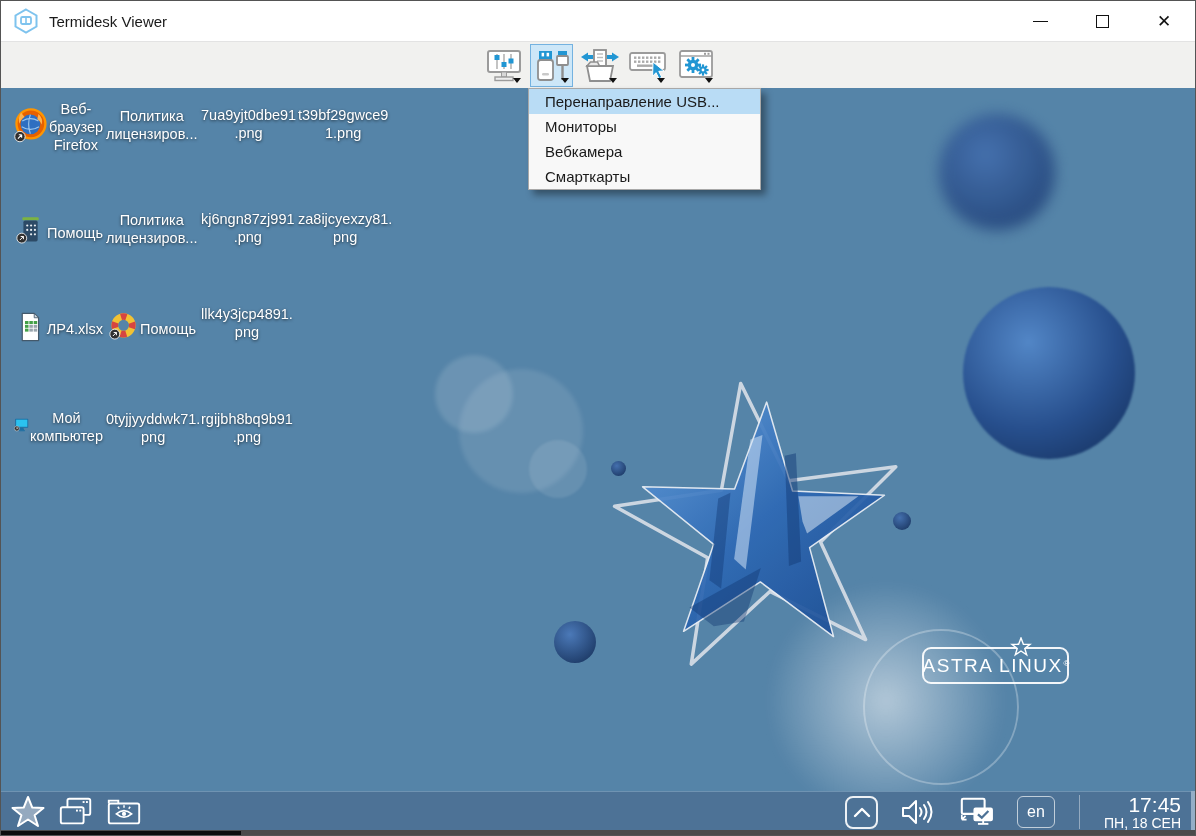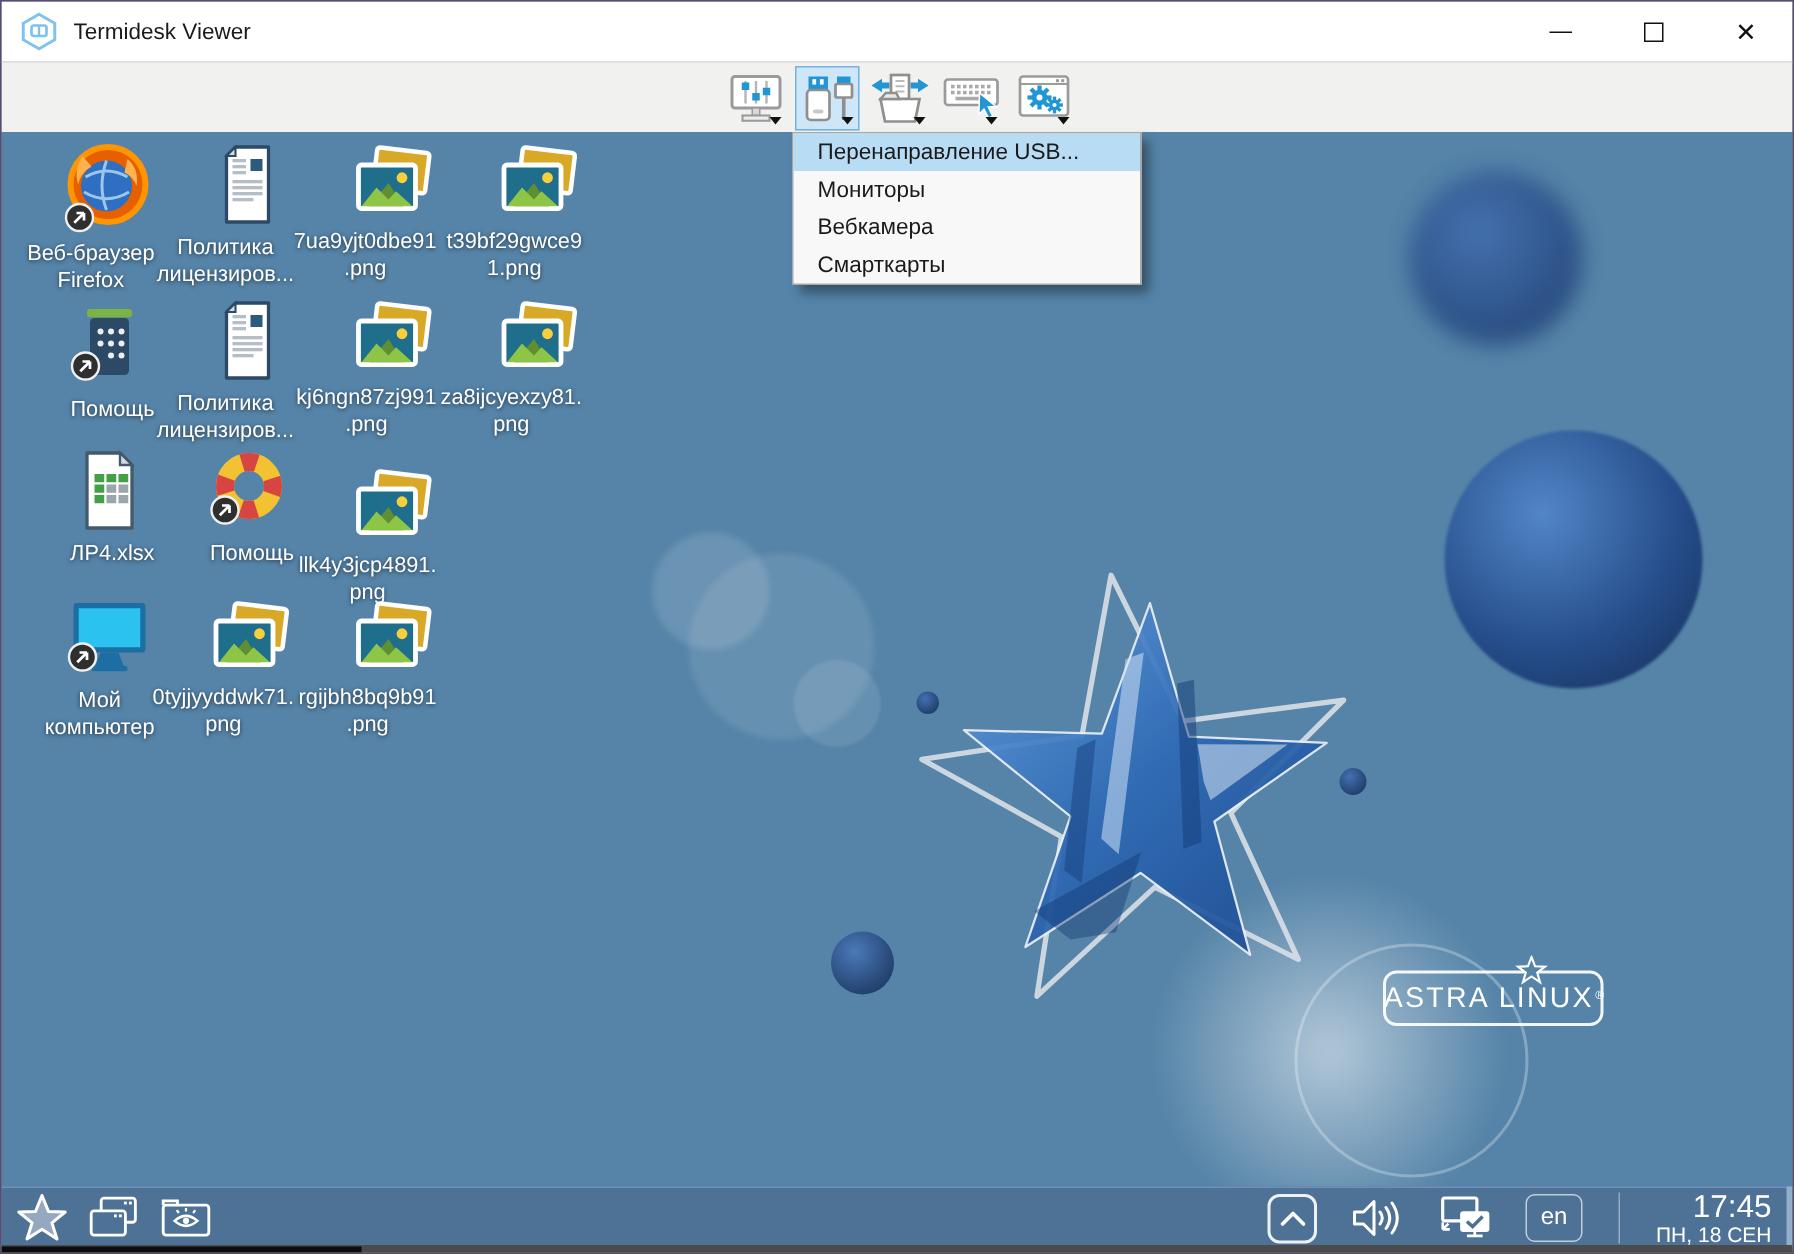--- a/index.html
+++ b/index.html
@@ -4,7 +4,7 @@
 <style>
   * { margin:0; padding:0; box-sizing:border-box; }
   html,body { width:1196px; height:836px; font-family:"Liberation Sans",sans-serif; }
-  .window { position:relative; width:1196px; height:836px; background:#8b5cf6; overflow:hidden;
+  .window { position:relative; width:1196px; height:836px; background:#f0abfc; overflow:hidden;
             border:1px solid #545454; }
 
   

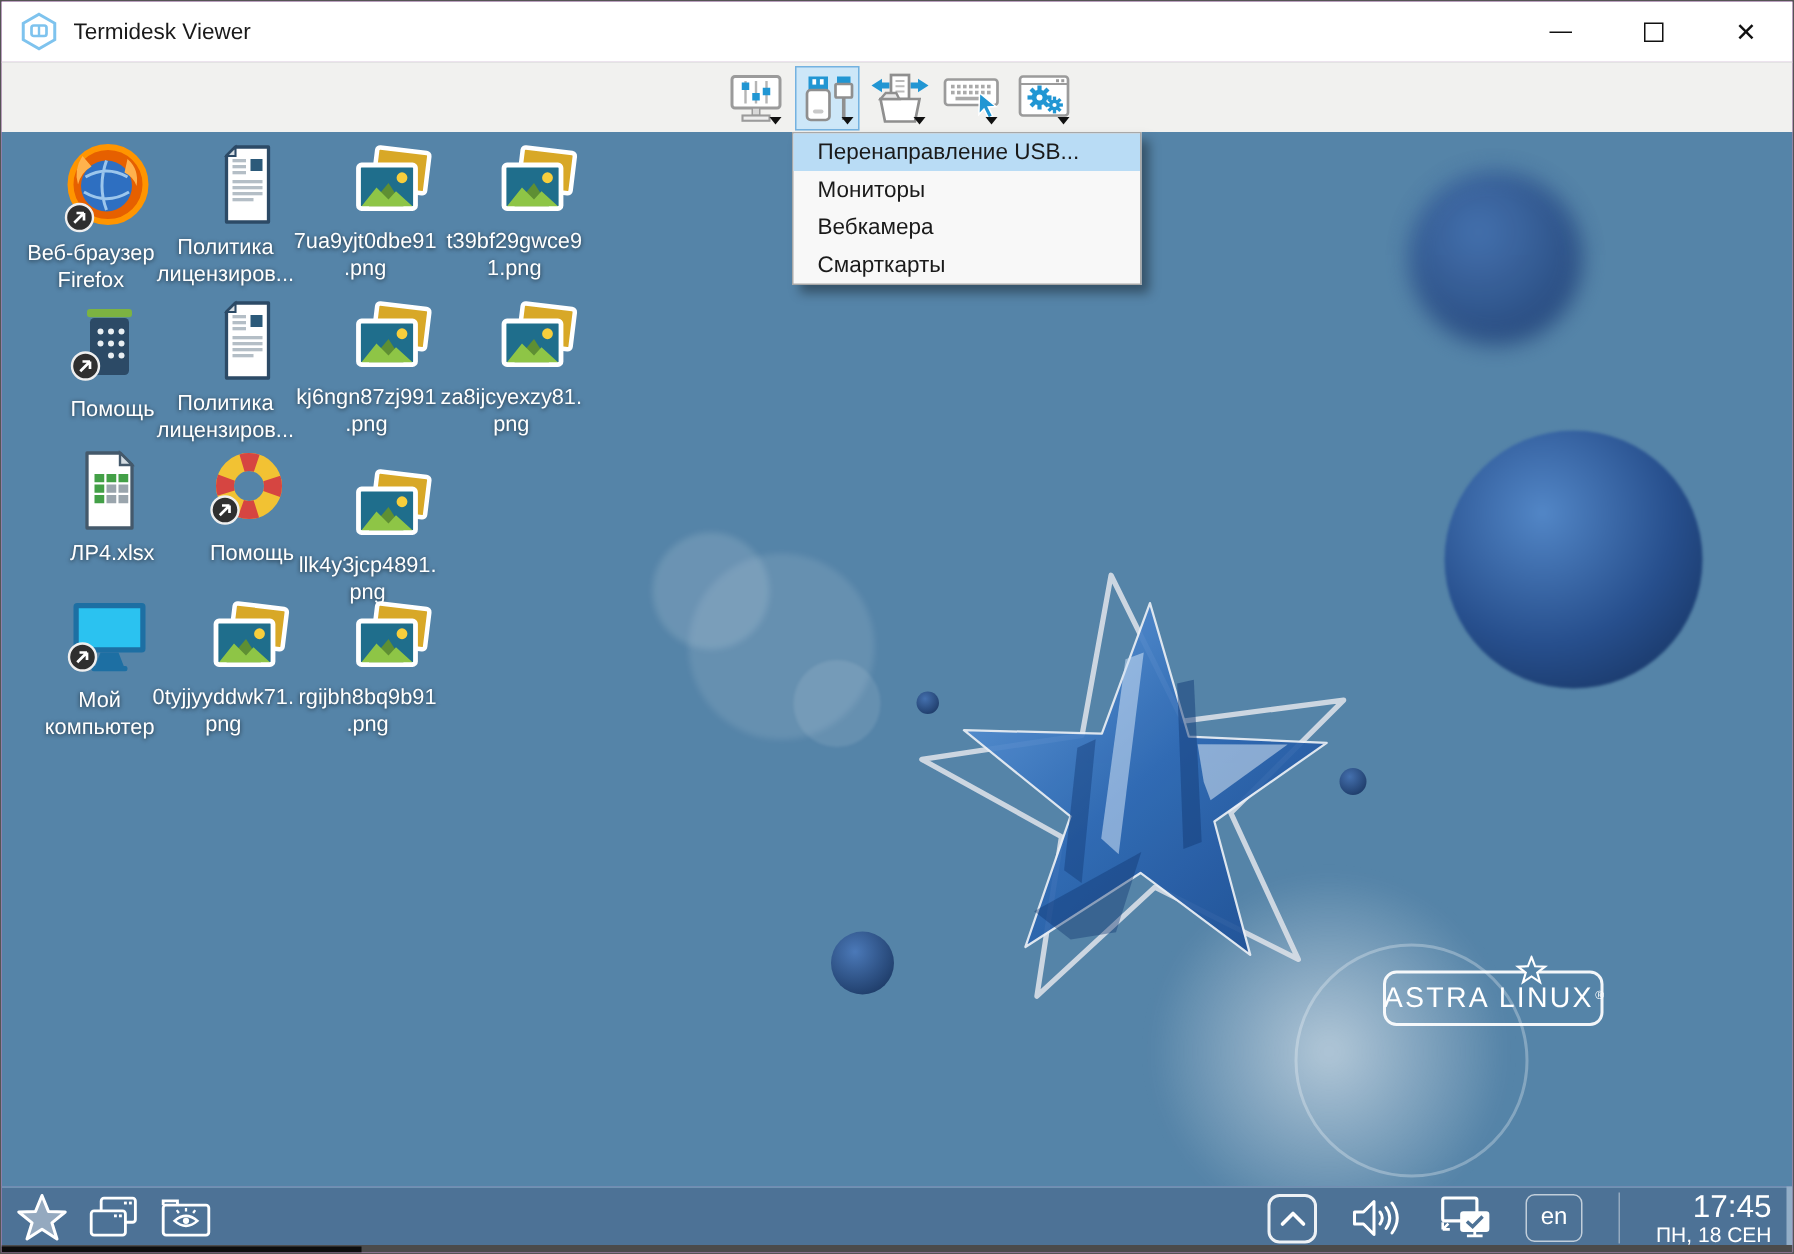--- a/index.html
+++ b/index.html
@@ -41,7 +41,7 @@
              overflow:hidden; }
   .deco { position:absolute; border-radius:50%; }
 
-  .dicon { position:absolute; width:90px; display:flex; flex-direction:column; align-items:flex-end;
+  .dicon { position:absolute; width:90px; display:flex; flex-direction:row; align-items:center;
            cursor:default; z-index:5; }
   .dlabel { margin-top:4px; text-align:center; font-size:14.5px; line-height:18px; color:#ffffff;
             text-shadow:0 1px 3px rgba(0,0,0,.65); }

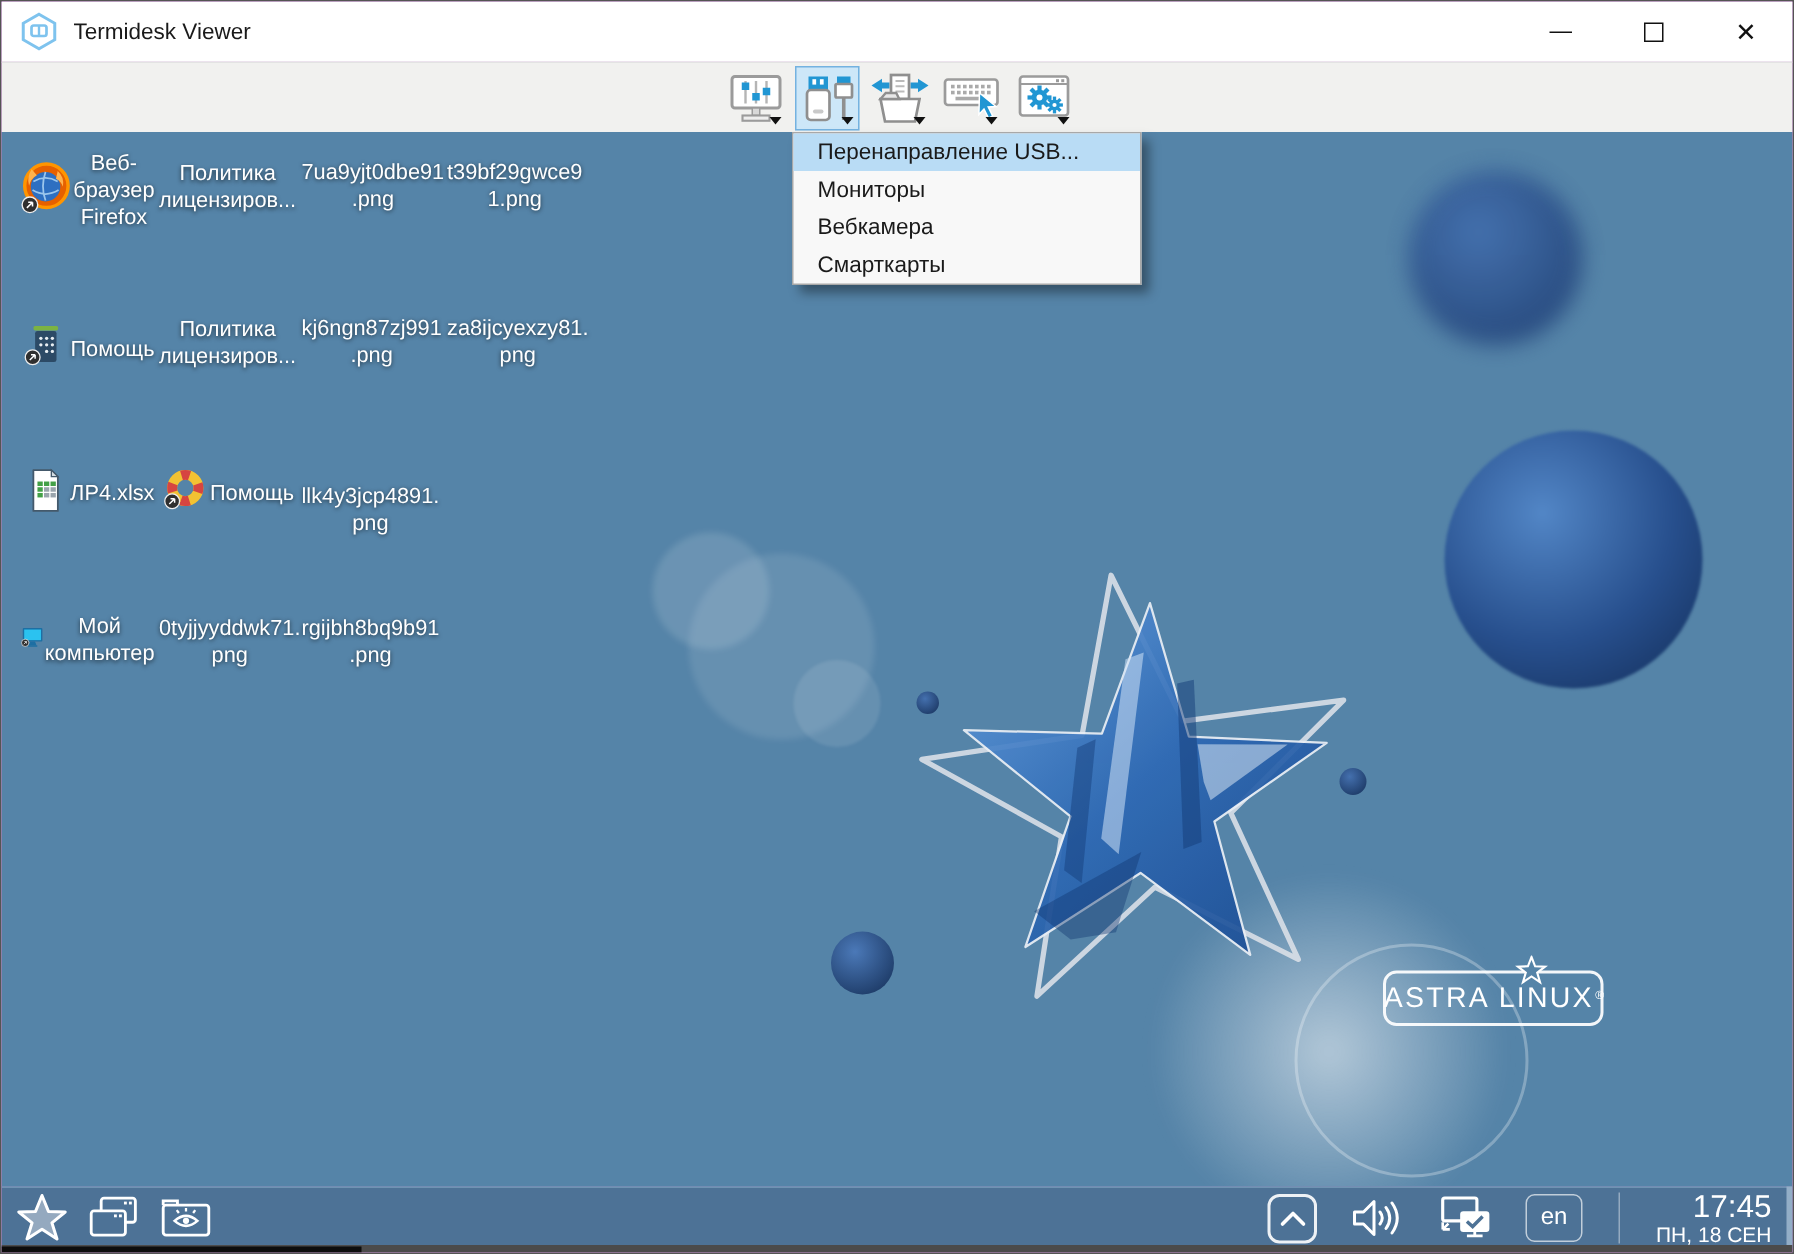--- a/index.html
+++ b/index.html
@@ -430,7 +430,7 @@
       </div>
     </div>
 
-    <div class="dicon" style="left:200px;top:224px">
+    <div class="dicon" style="left:200px;top:207px">
       <svg width="58" height="52" viewBox="0 0 58 52">
         <rect x="17" y="4" width="35" height="27" rx="2" fill="#d8a827" stroke="#fff" stroke-width="3" transform="rotate(7 34 17)"></rect>
         <g>

